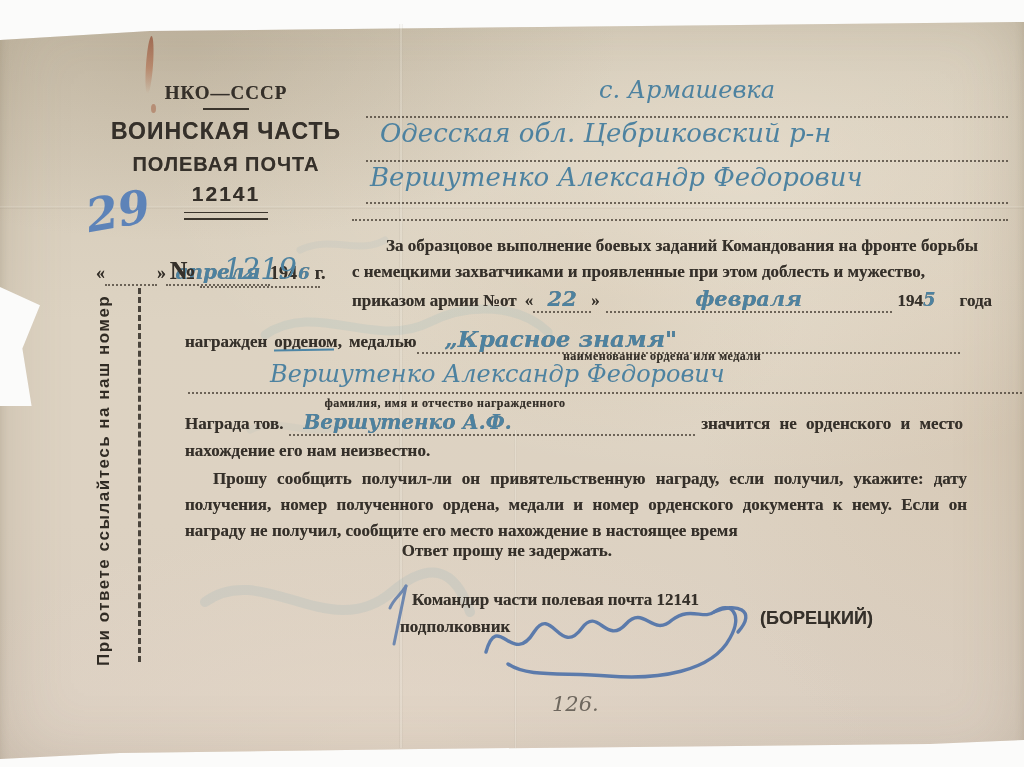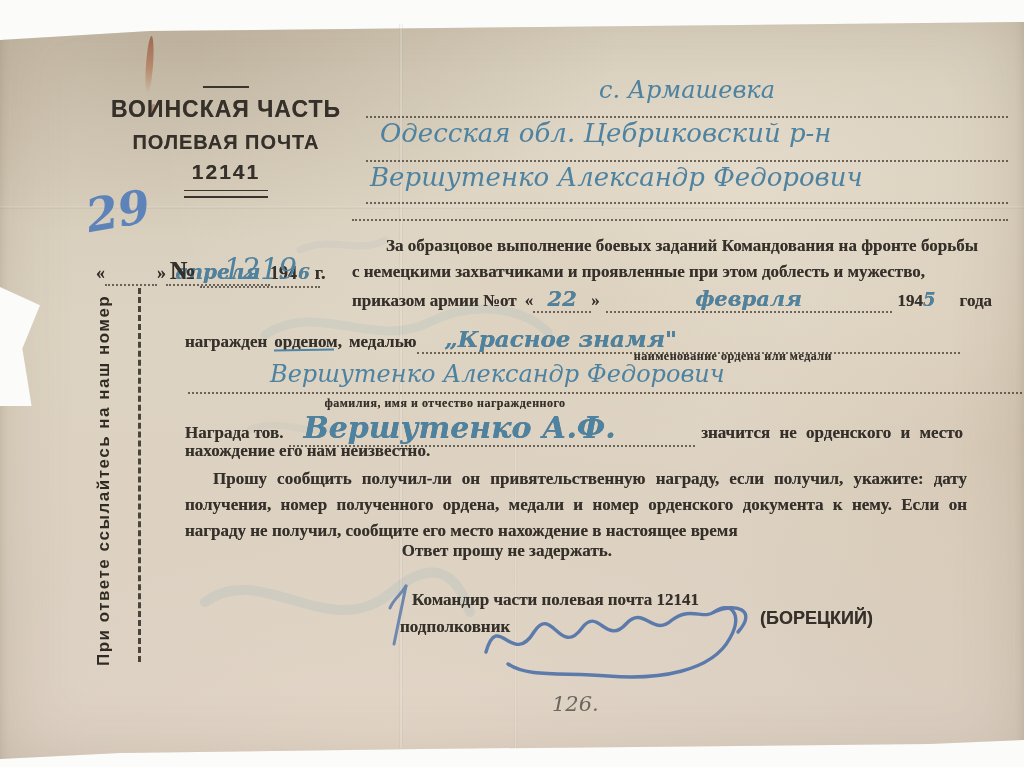--- a/index.html
+++ b/index.html
@@ -89,6 +89,7 @@
 </svg>
 
 <div class="abs hdr print sans">
+  <div class="org" style="font-family:'Liberation Serif',serif;">НКО—СССР</div>
   <div class="rule-sm"></div>
   <div class="l1">ВОИНСКАЯ ЧАСТЬ</div>
   <div class="l2">ПОЛЕВАЯ ПОЧТА</div>

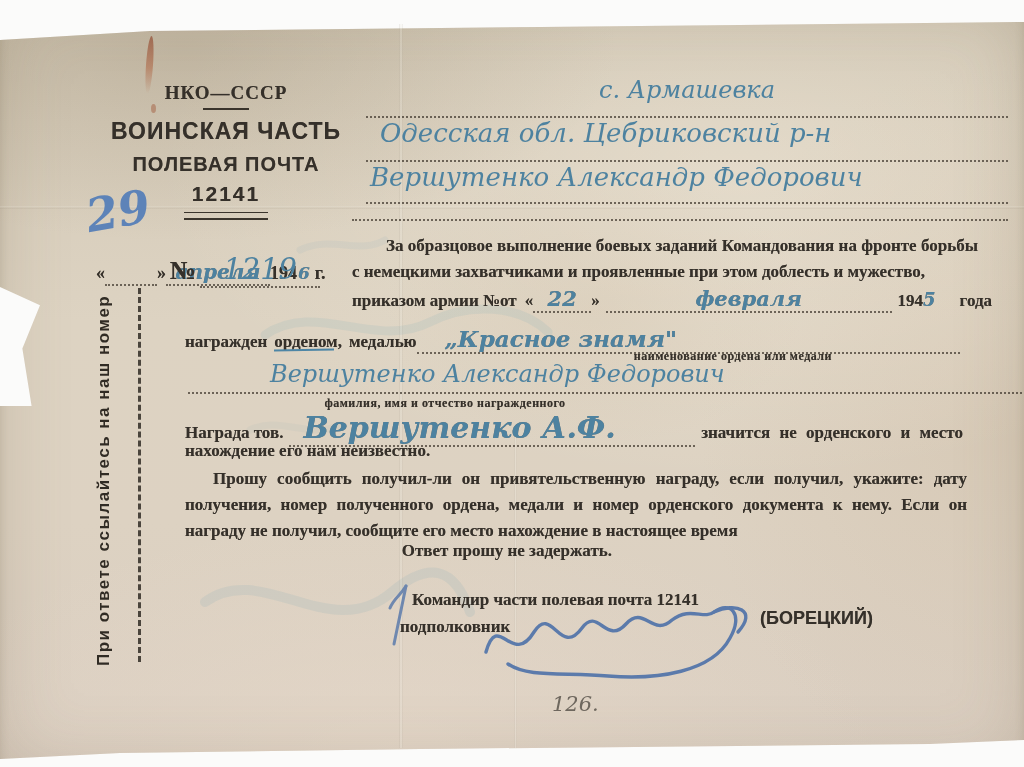--- a/index.html
+++ b/index.html
@@ -161,7 +161,7 @@
     <span class="hw" style="font-size:23px;">„Красное знамя"</span>
   </span>
 </div>
-<div class="abs print cap" style="left:492px;top:349px;width:340px;text-align:right;">наименование ордена или медали</div>
+<div class="abs print cap" style="left:492px;top:349px;width:340px;text-align:center;">наименование ордена или медали</div>
 
 <div class="abs slot" style="left:188px;top:360px;width:768px;text-align:left;padding-left:82px;height:32px;">
   <span class="hw" style="font-size:24px;white-space:nowrap;">Вершутенко Александр Федорович</span>

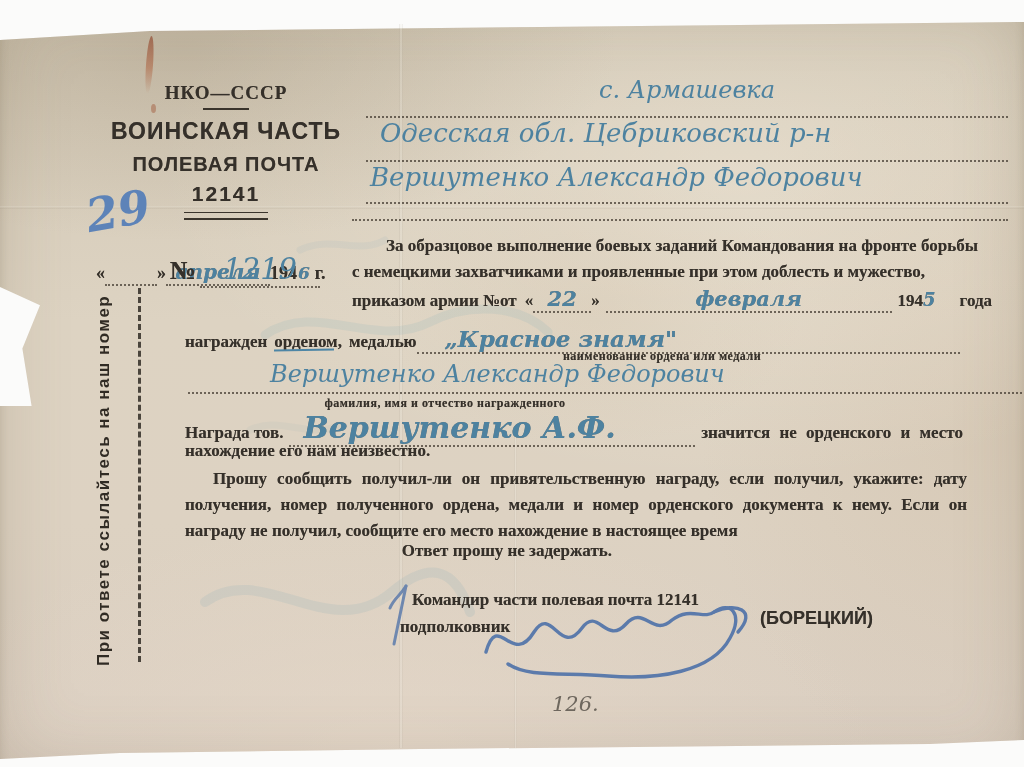--- a/index.html
+++ b/index.html
@@ -171,7 +171,7 @@
 <div class="abs row print" style="left:185px;top:410px;width:778px;font-size:17px;font-weight:bold;">
   <span style="white-space:nowrap;">Награда тов.</span>
   <span class="slot" style="flex:1;margin:0 6px;text-align:left;padding-left:14px;">
-    <span class="hw" style="font-size:30px;">Вершутенко А.Ф.</span>
+    <span class="hw" style="font-size:20px;">Вершутенко А.Ф.</span>
   </span>
   <span style="white-space:nowrap;word-spacing:5px;">значится не орденского и место</span>
 </div>

